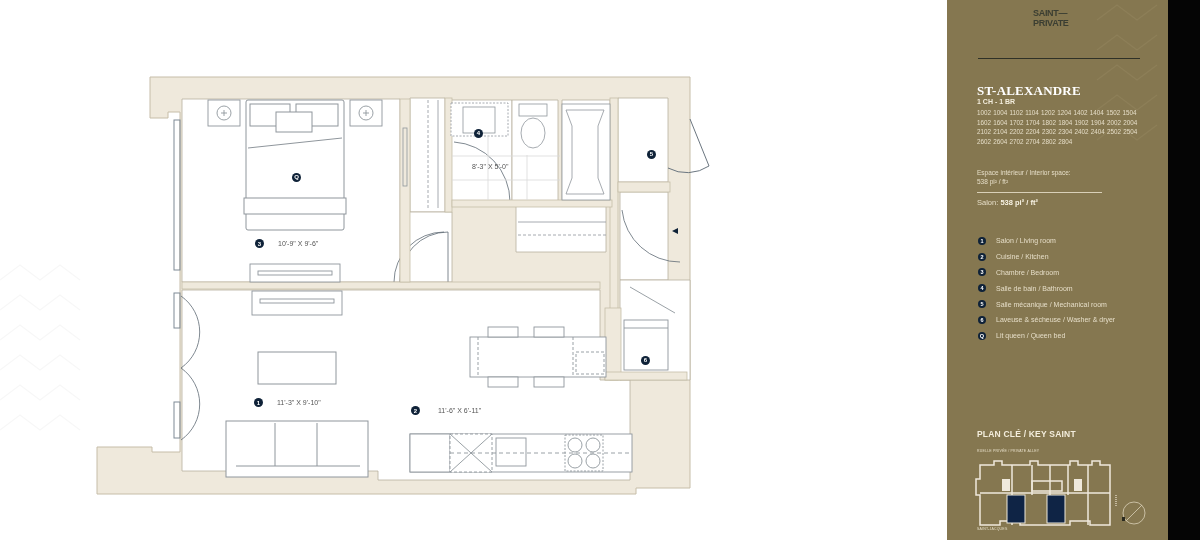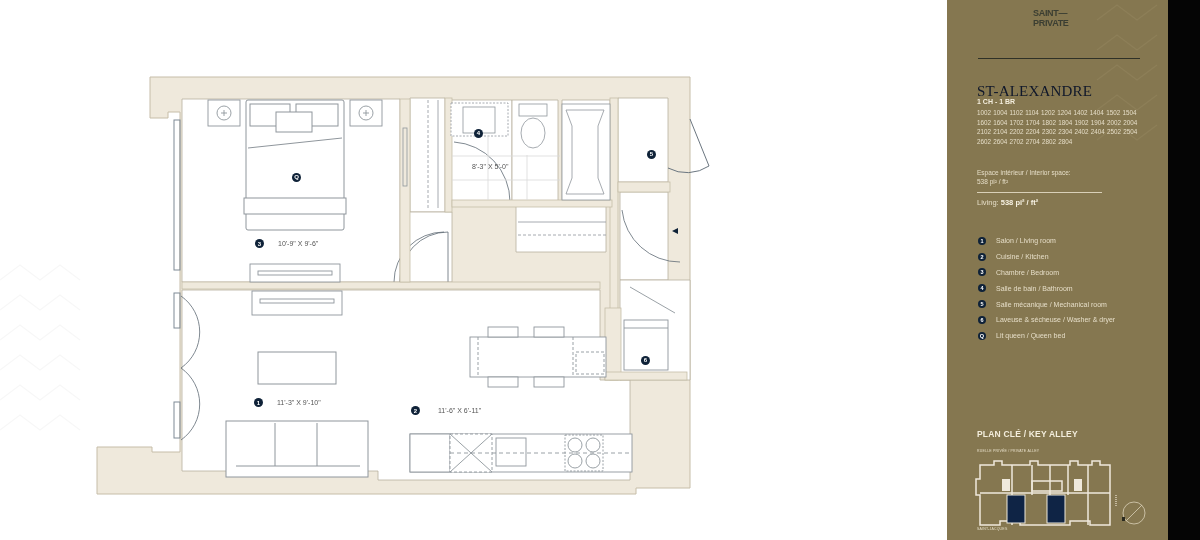--- a/index.html
+++ b/index.html
@@ -12,7 +12,7 @@
   .logo { position:absolute; left:86px; top:8px; font-family:"Liberation Sans", sans-serif; font-weight:bold; font-size:9px; line-height:10px; color:#3b3e32; letter-spacing:-0.3px; }
   .logo .l2 { display:block; }
   .top-rule { position:absolute; left:31px; top:58px; width:162px; height:1px; background:#2f3127; }
-  .unit-name { position:absolute; left:30px; top:83px; font-family:"Liberation Serif", serif; font-size:15px; font-weight:normal; color:#0f172a; letter-spacing:0.2px; }
+  .unit-name { position:absolute; left:30px; top:83px; font-family:"Liberation Serif", serif; font-size:13px; font-weight:bold; color:#ffffff; letter-spacing:0.2px; }
   .unit-type { position:absolute; left:30px; top:98px; font-size:7px; font-weight:bold; color:#f3eddc; }
   .unit-numbers { position:absolute; left:30px; top:108px; width:165px; font-size:6.3px; line-height:9.6px; color:#e5ddc7; word-spacing:0.5px; }
   .interior { position:absolute; left:30px; top:168px; font-size:6.5px; line-height:9px; color:#e5ddc7; }

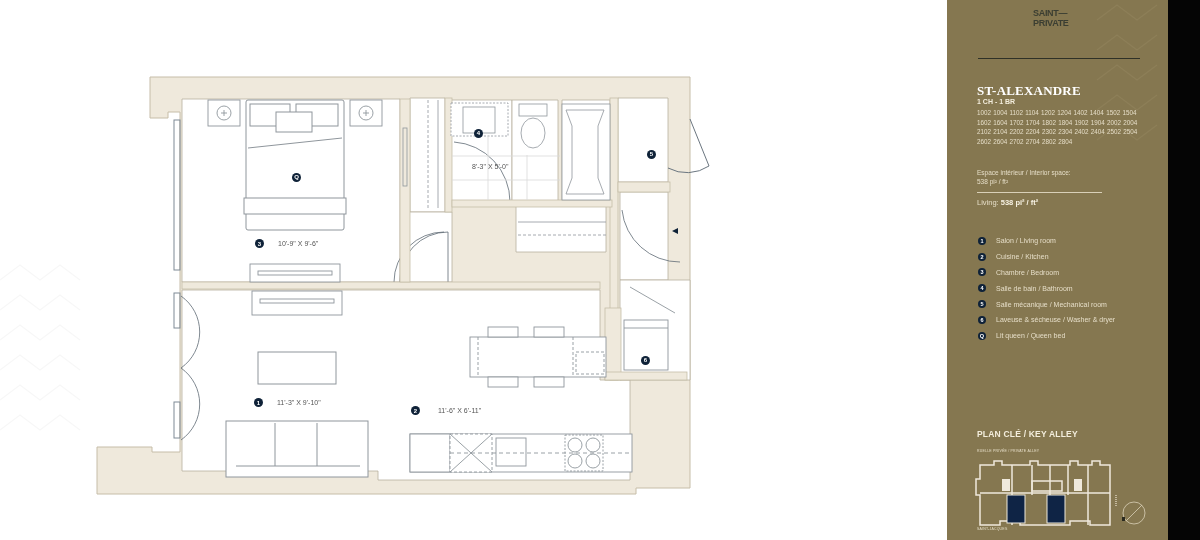--- a/index.html
+++ b/index.html
@@ -238,7 +238,7 @@
   </div>
   <div class="mid-rule"></div>
   <div class="total">
-    <span>Living:</span>
+    <span>Salon:</span>
     <b>538 pi² / ft²</b>
   </div>
   <ul class="legend">

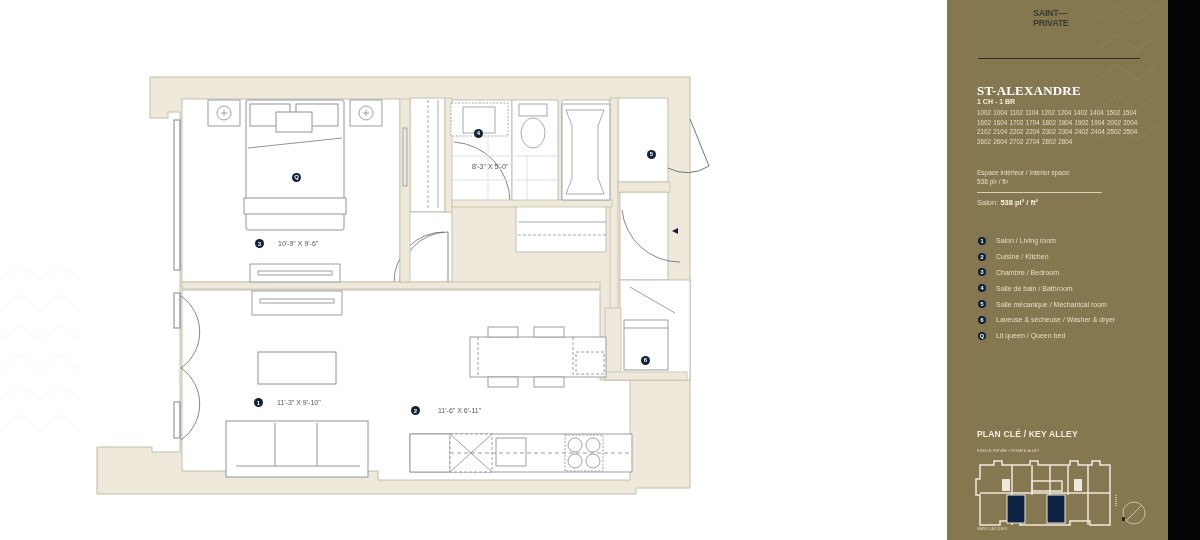--- a/index.html
+++ b/index.html
@@ -271,7 +271,7 @@
         <span>Lit queen / Queen bed</span>
       </li>
   </ul>
-  <div class="key-title">PLAN CLÉ / KEY ALLEY</div>
+  <div class="key-title">PLAN CLÉ / KEY SAINT</div>
   <div class="key-alley">RUELLE PRIVÉE / PRIVATE ALLEY</div>
   <svg class="key-plan" width="180" height="72" viewBox="0 0 180 72">
     <g fill="none" stroke="#efe9dc" stroke-width="1.5">

